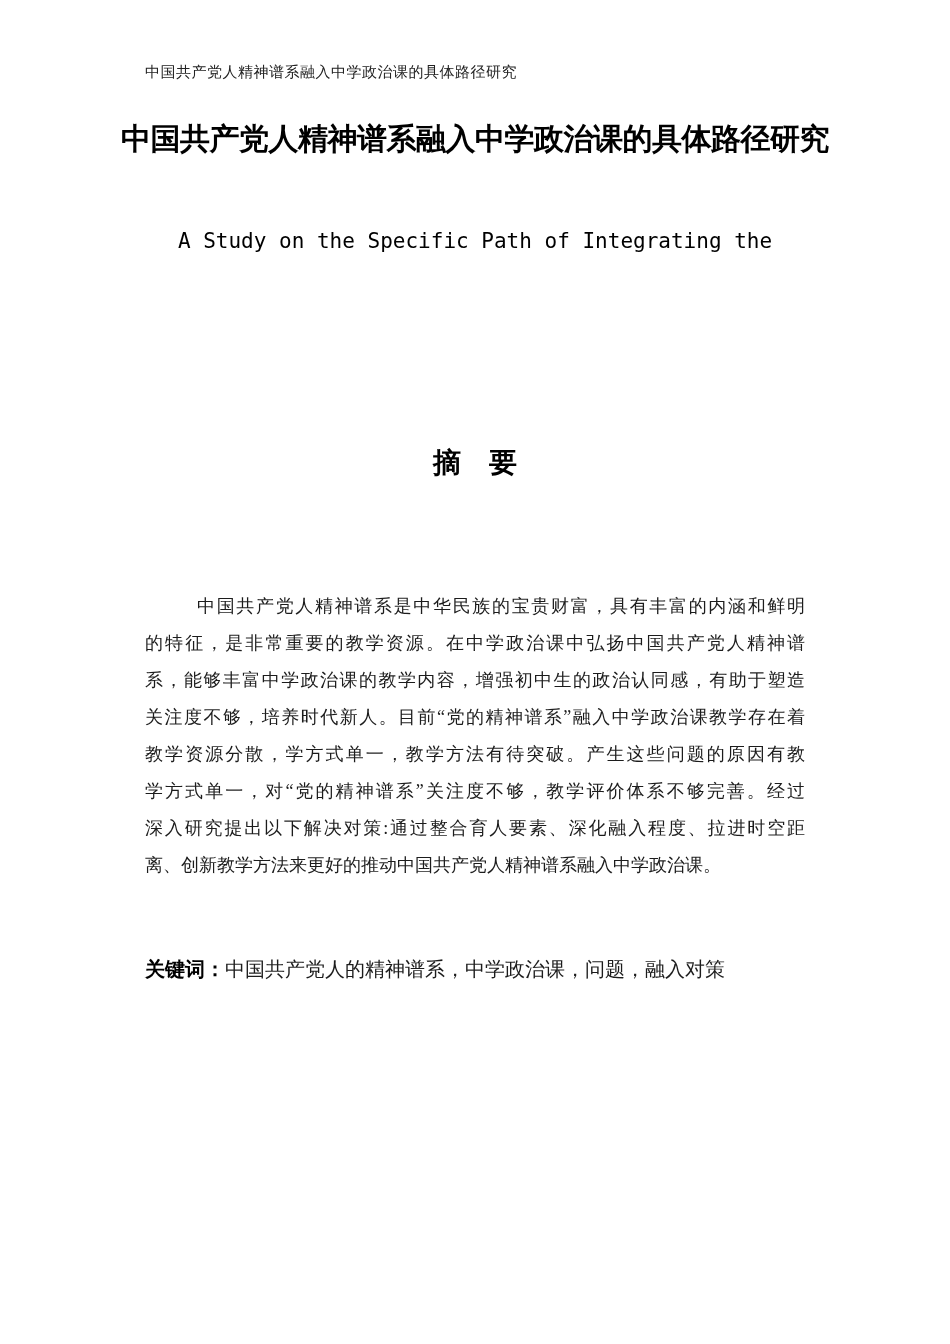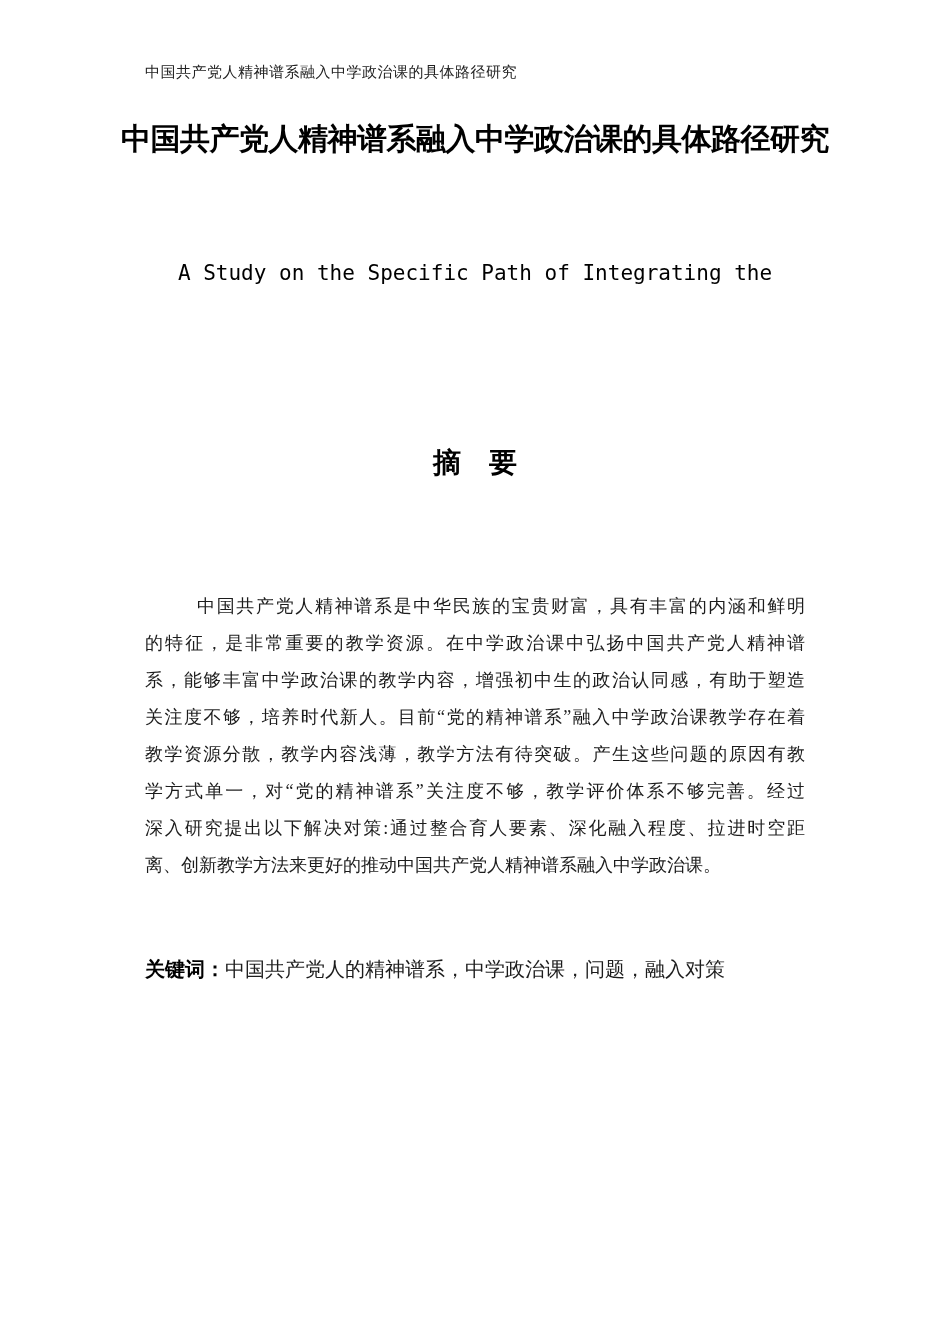--- a/index.html
+++ b/index.html
@@ -53,7 +53,6 @@
     height: 49px;
     line-height: 27px;
     white-space: nowrap;
-    margin-top: 32px;
   }
   .abstract-heading {
     position: absolute;

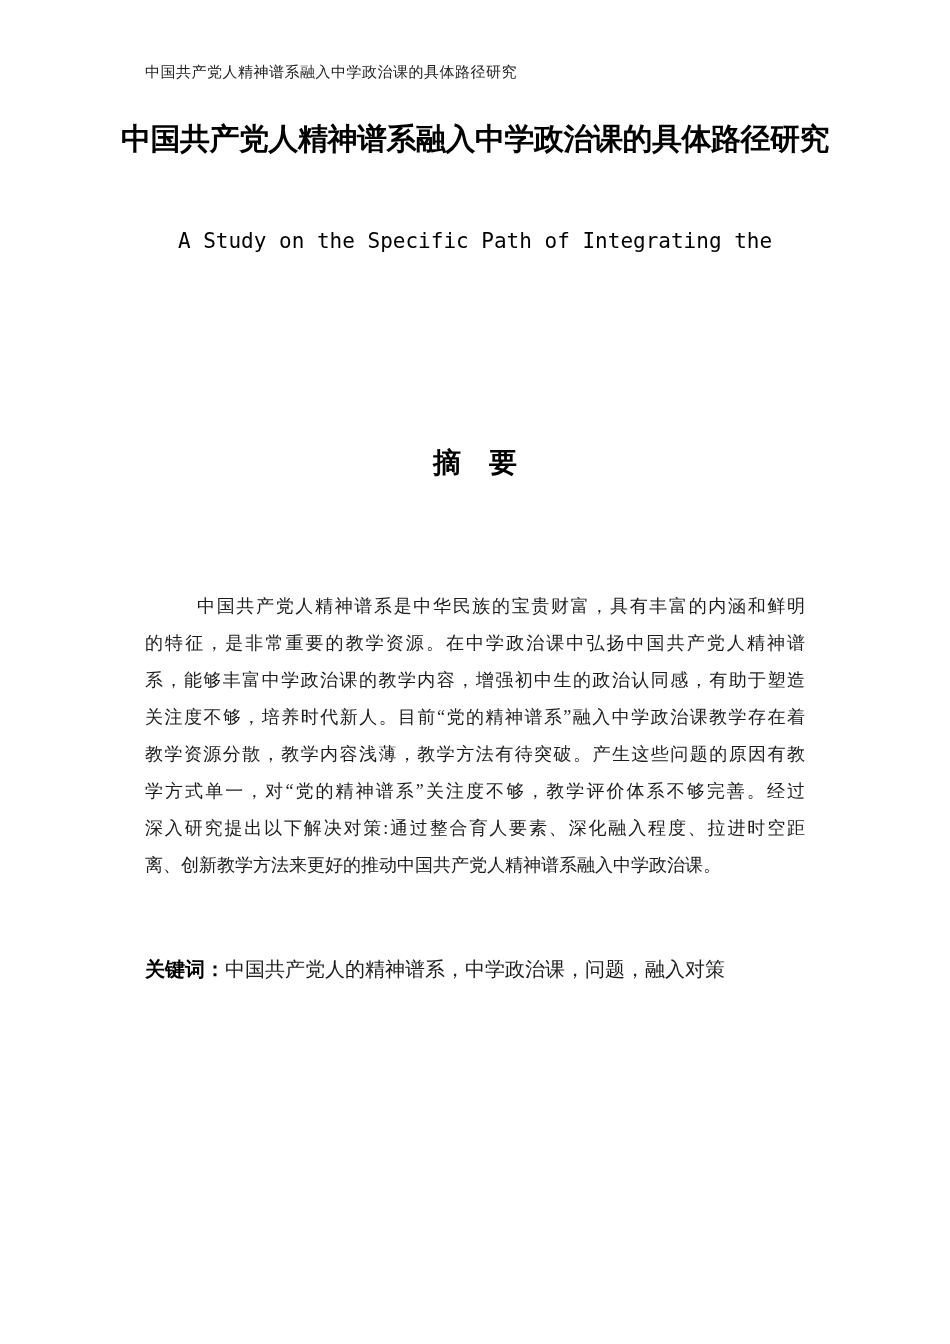--- a/index.html
+++ b/index.html
@@ -134,7 +134,7 @@
     <div class="abs-line">的特征，是非常重要的教学资源。在中学政治课中弘扬中国共产党人精神谱</div>
     <div class="abs-line">系，能够丰富中学政治课的教学内容，增强初中生的政治认同感，有助于塑造</div>
     <div class="abs-line">关注度不够，培养时代新人。目前“党的精神谱系”融入中学政治课教学存在着</div>
-    <div class="abs-line">教学资源分散，教学内容浅薄，教学方法有待突破。产生这些问题的原因有教</div>
+    <div class="abs-line">教学资源分散，学方式单一，教学方法有待突破。产生这些问题的原因有教</div>
     <div class="abs-line">学方式单一，对“党的精神谱系”关注度不够，教学评价体系不够完善。经过</div>
     <div class="abs-line">深入研究提出以下解决对策:通过整合育人要素、深化融入程度、拉进时空距</div>
     <div class="abs-line last">离、创新教学方法来更好的推动中国共产党人精神谱系融入中学政治课。</div>

